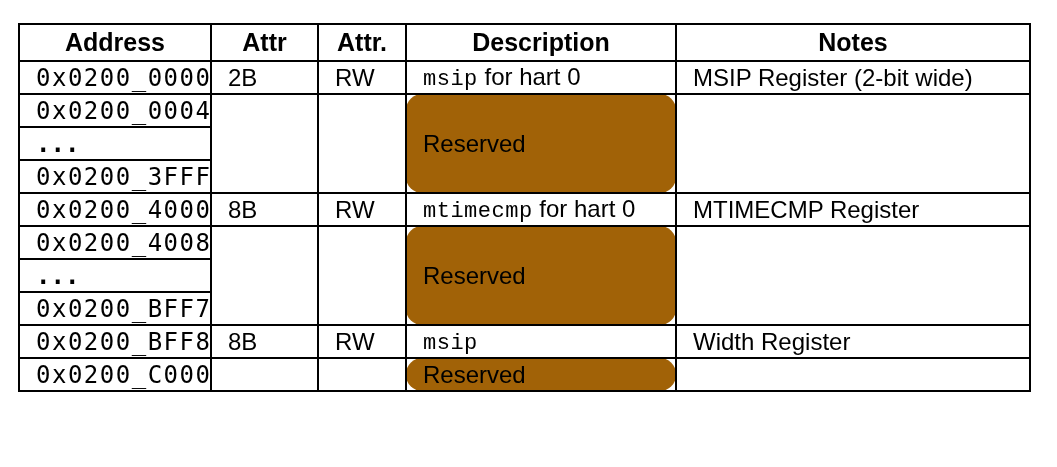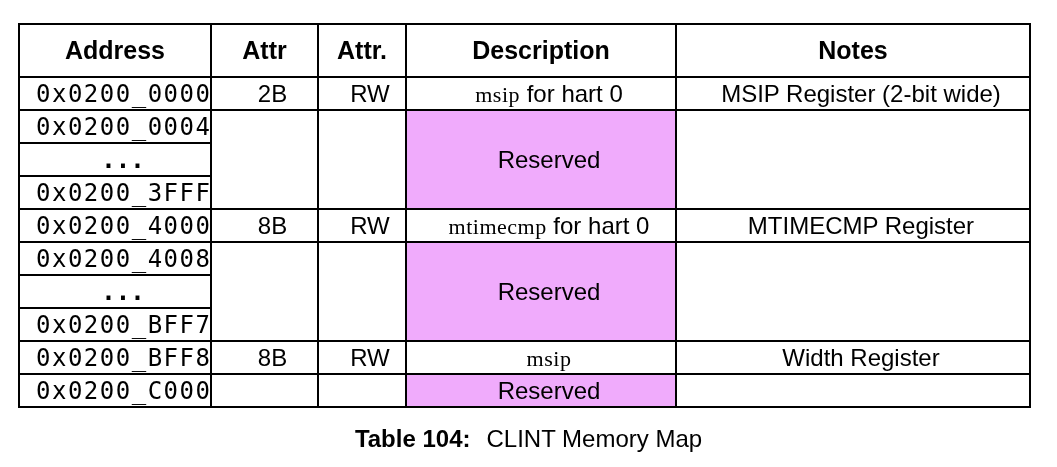--- a/index.html
+++ b/index.html
@@ -36,7 +36,7 @@
     font-weight: bold;
     text-align: center;
     vertical-align: middle;
-    padding: 8px;
+    padding: 0;
   }
   table.memmap td {
     height: 31px;

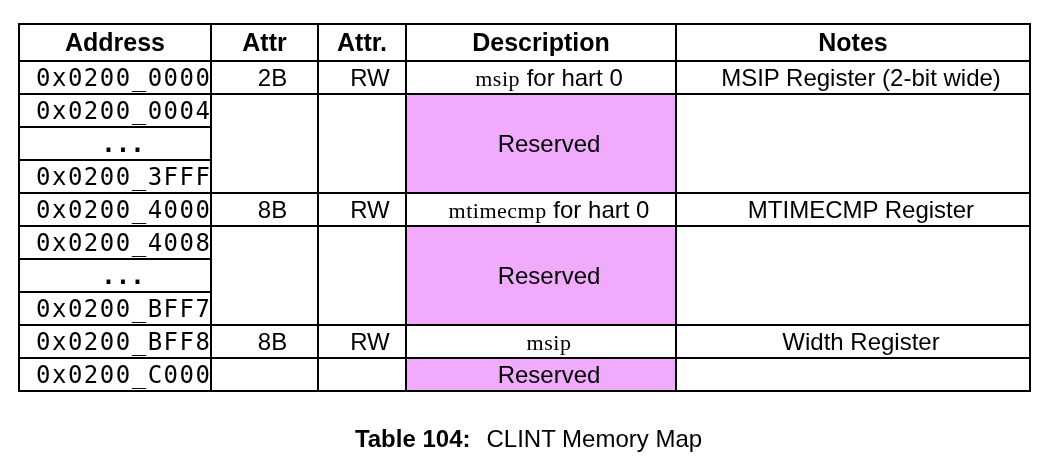--- a/index.html
+++ b/index.html
@@ -43,7 +43,7 @@
     font-size: 24px;
     vertical-align: middle;
     padding: 0 0 0 16px;
-    text-align: center;
+    text-align: left;
   }
   td.addr {
     font-family: "DejaVu Sans Mono", monospace;

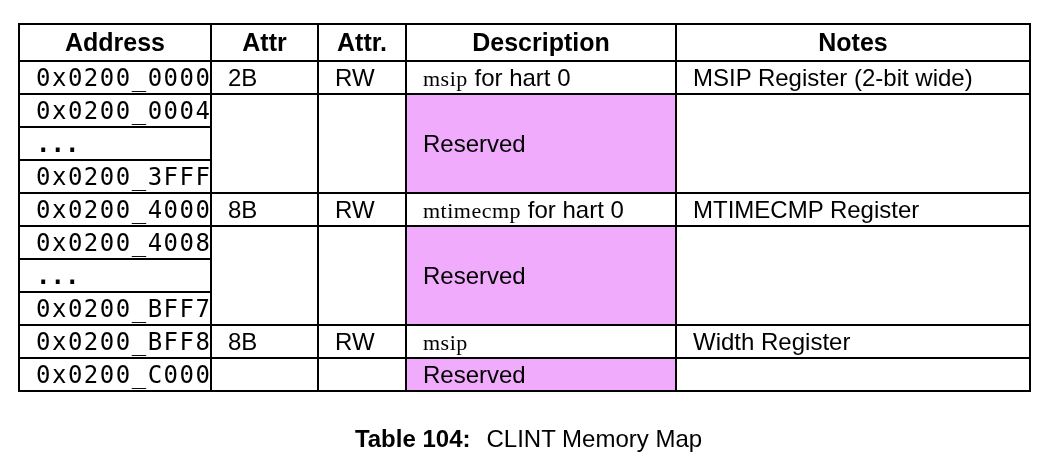--- a/index.html
+++ b/index.html
@@ -60,7 +60,7 @@
     padding: 0;
   }
   .mono {
-    font-family: Liberation Serif, serif;
+    font-family: Liberation Mono, monospace;
     font-size: 22px;
     letter-spacing: 0.5px;
   }

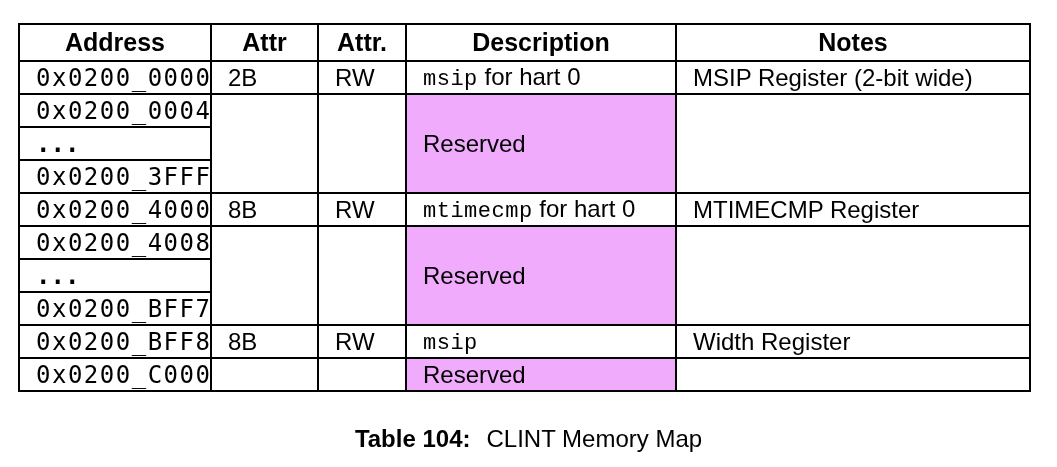--- a/index.html
+++ b/index.html
@@ -65,10 +65,11 @@
     letter-spacing: 0.5px;
   }
   td.reserved {
-    background: #f0abfc;
+    background: #a16207;
     vertical-align: top;
     padding-top: 3px;
     line-height: 29px;
+    border-radius: 16px;
   }
   td.span-empty {
     vertical-align: top;

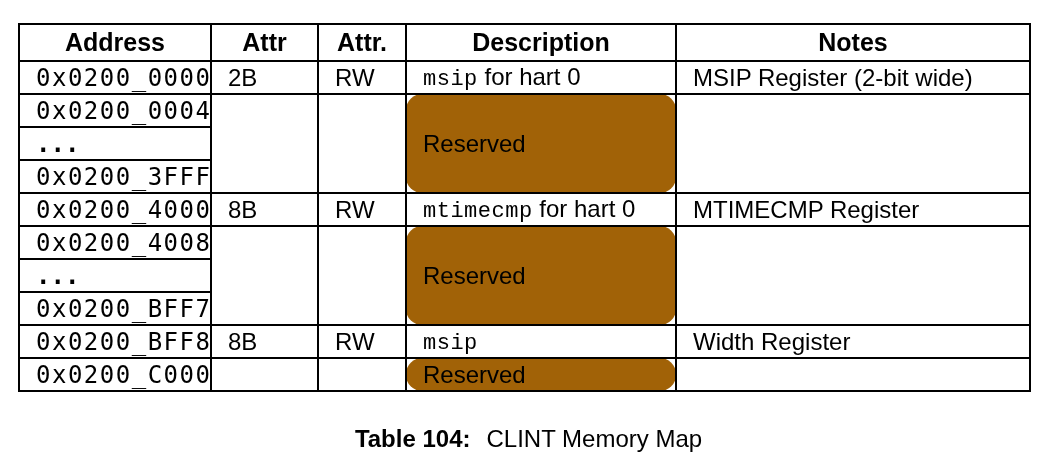--- a/index.html
+++ b/index.html
@@ -174,9 +174,6 @@
     </tbody>
   </table>
 
-  <div class="caption">
-    <span class="cap-label">Table 104:</span><span>CLINT Memory Map</span>
-  </div>
 
 </div>
 

